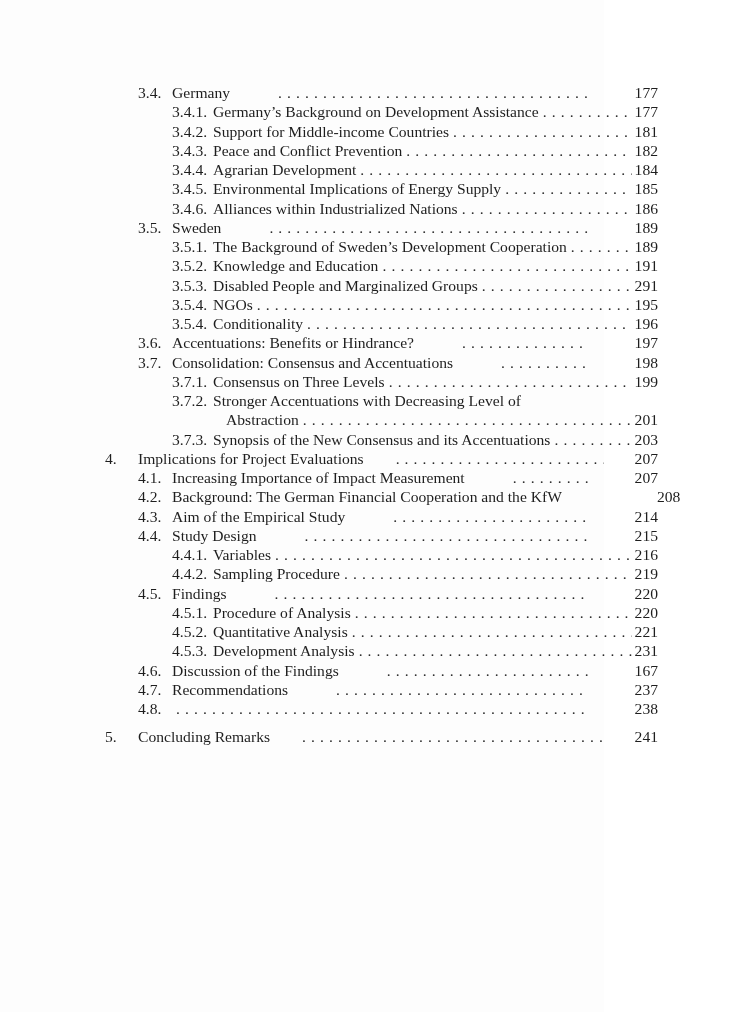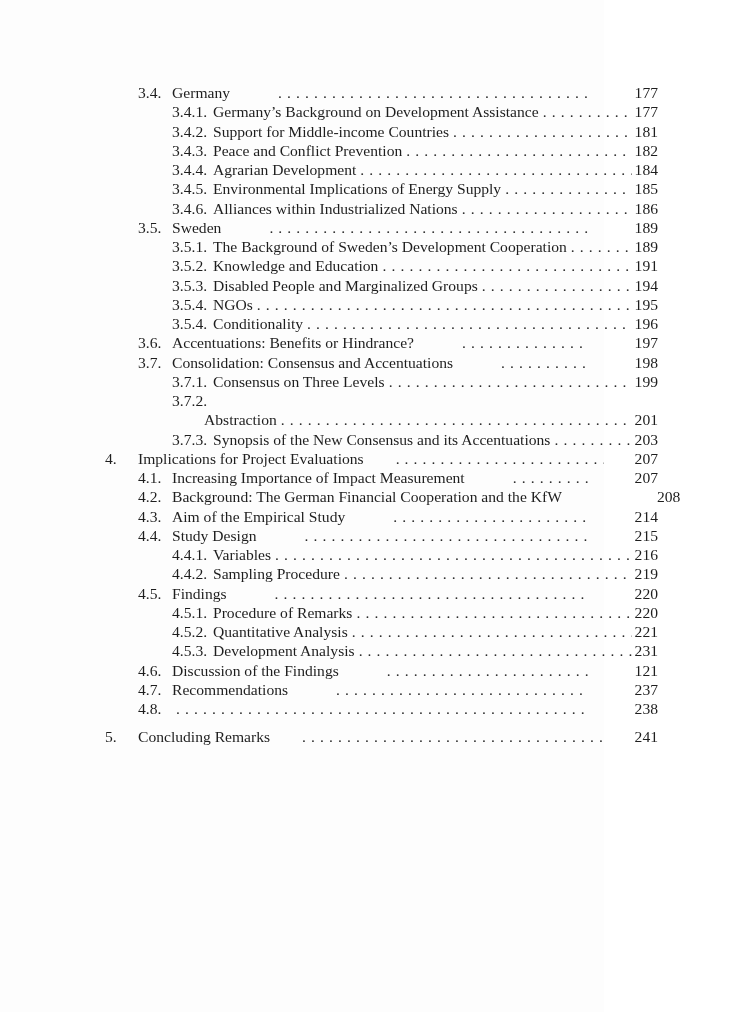--- a/index.html
+++ b/index.html
@@ -163,7 +163,7 @@
         <div class="row">
           <span class="title">Disabled People and Marginalized Groups</span>
           <span class="leader">. . . . . . . . . . . . . . . . . . . . . . . . . . . . . . . . . . . . . . . . . . . . . . . . . . . . . . . . . . . . . . . . . . . . . . . . . . . . . . . . . . . . . . . . . . . . . . . . . . . . . . . . . . . . . . . . . . . . . . . . </span>
-          <span class="page-no">194</span>
+          <span class="page-no">291</span>
         </div>
       </div>
       <div class="entry lvl3">

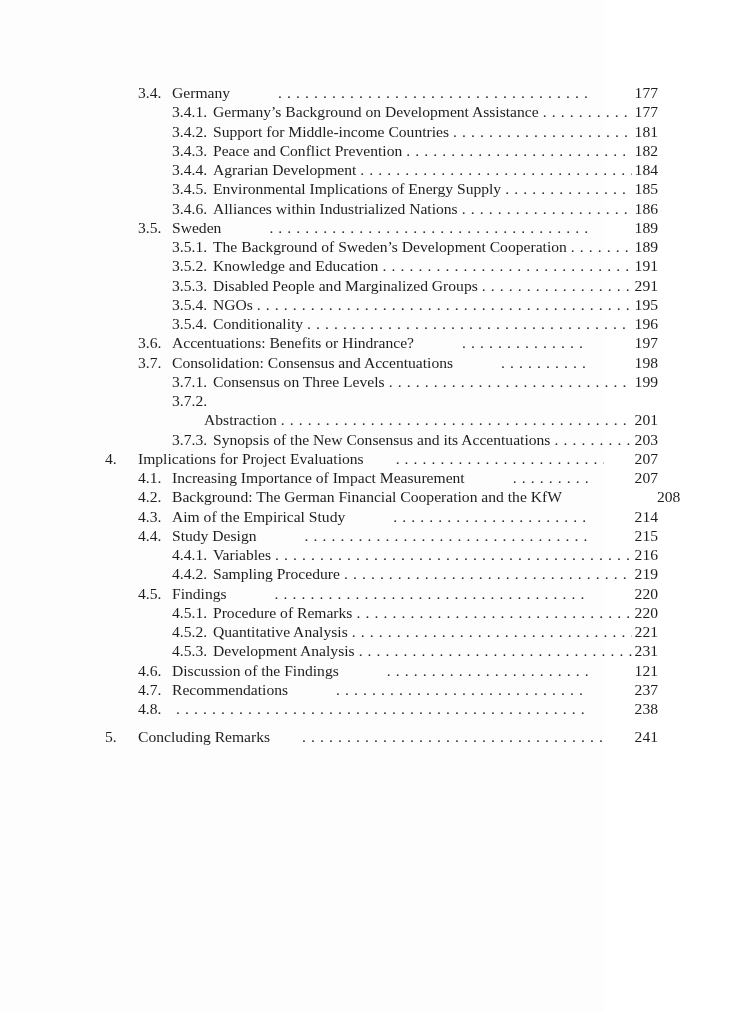--- a/index.html
+++ b/index.html
@@ -208,6 +208,9 @@
       </div>
       <div class="entry lvl3 wrap-first">
         <span class="num">3.7.2.</span>
+        <div class="row">
+          <span class="title">Stronger Accentuations with Decreasing Level of</span>
+        </div>
       </div>
       <div class="entry lvl3 wrap-line">
         <div class="row">

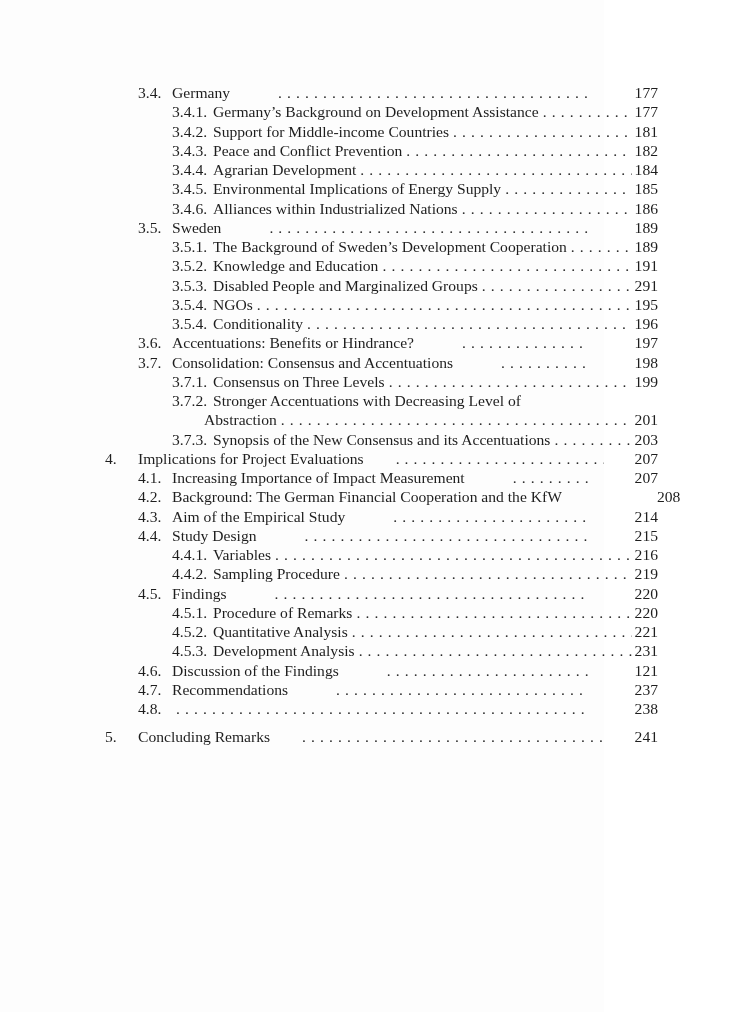--- a/index.html
+++ b/index.html
@@ -70,7 +70,7 @@
   .lvl2 .row { left: 68px; gap: 44px; }
   .lvl3 .num { left: 68px; }
   .lvl3 .row { left: 109px; }
-  .wrap-line .row { left: 100px; }
+  .wrap-line .row { left: 122px; }
   .wrap-first .row { left: 109px; }
 </style>
 </head>

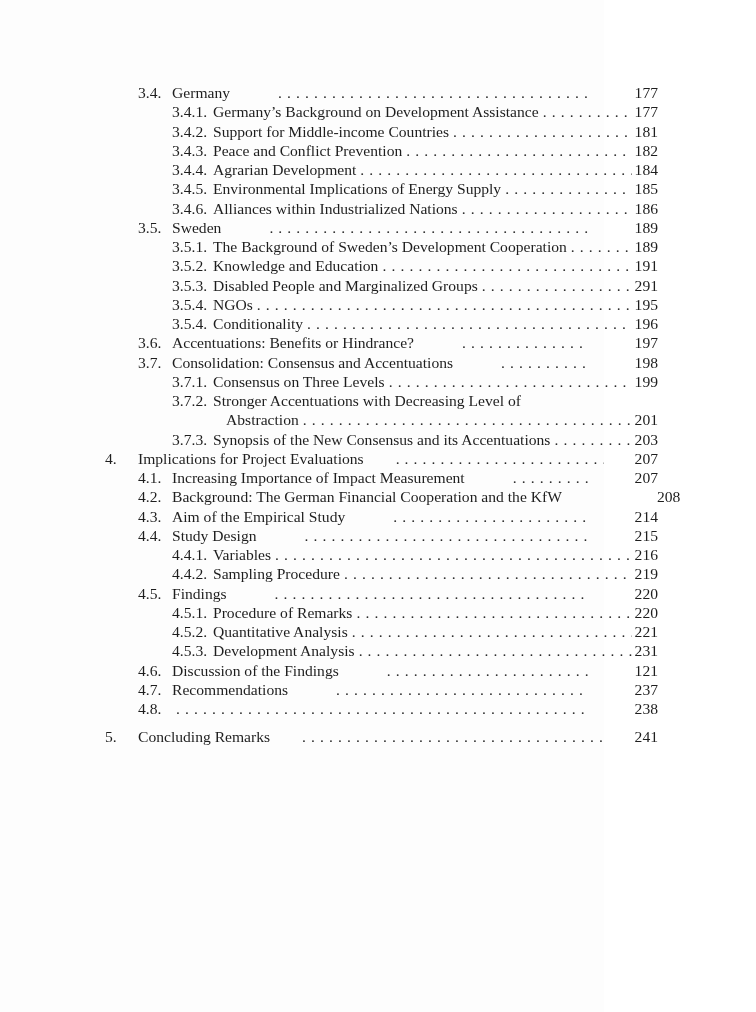--- a/index.html
+++ b/index.html
@@ -294,7 +294,7 @@
       <div class="entry lvl3">
         <span class="num">4.5.1.</span>
         <div class="row">
-          <span class="title">Procedure of Remarks</span>
+          <span class="title">Procedure of Analysis</span>
           <span class="leader">. . . . . . . . . . . . . . . . . . . . . . . . . . . . . . . . . . . . . . . . . . . . . . . . . . . . . . . . . . . . . . . . . . . . . . . . . . . . . . . . . . . . . . . . . . . . . . . . . . . . . . . . . . . . . . . . . . . . . . . . </span>
           <span class="page-no">220</span>
         </div>

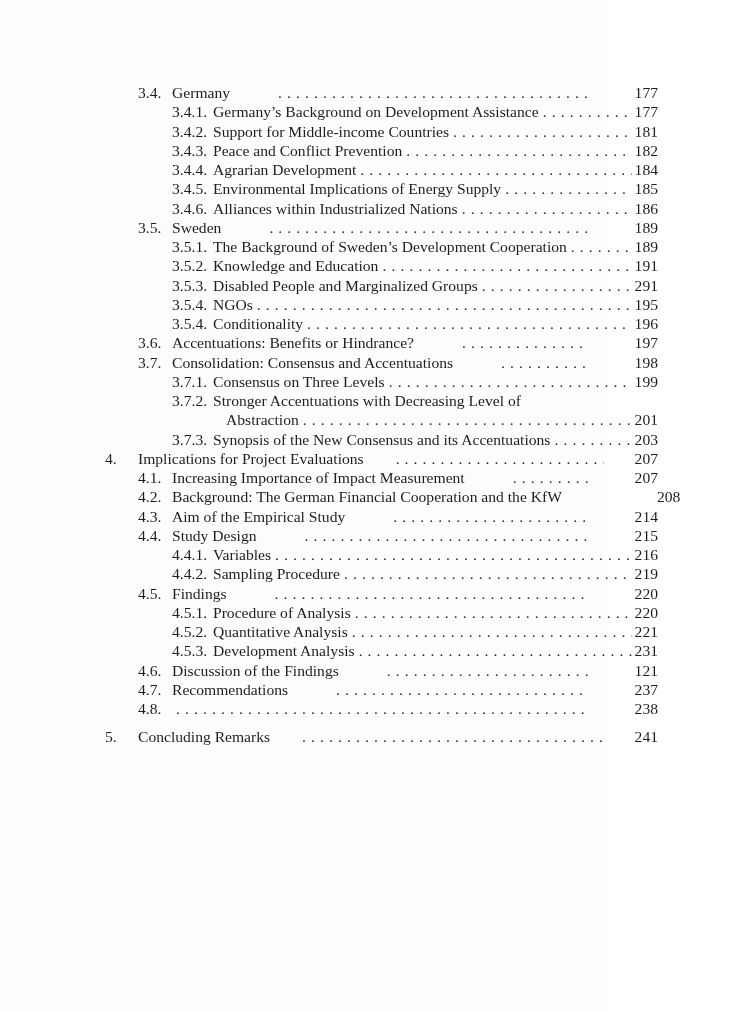--- a/index.html
+++ b/index.html
@@ -320,7 +320,7 @@
         <div class="row">
           <span class="title">Discussion of the Findings</span>
           <span class="leader">. . . . . . . . . . . . . . . . . . . . . . . . . . . . . . . . . . . . . . . . . . . . . . . . . . . . . . . . . . . . . . . . . . . . . . . . . . . . . . . . . . . . . . . . . . . . . . . . . . . . . . . . . . . . . . . . . . . . . . . . </span>
-          <span class="page-no">121</span>
+          <span class="page-no">167</span>
         </div>
       </div>
       <div class="entry lvl2">

